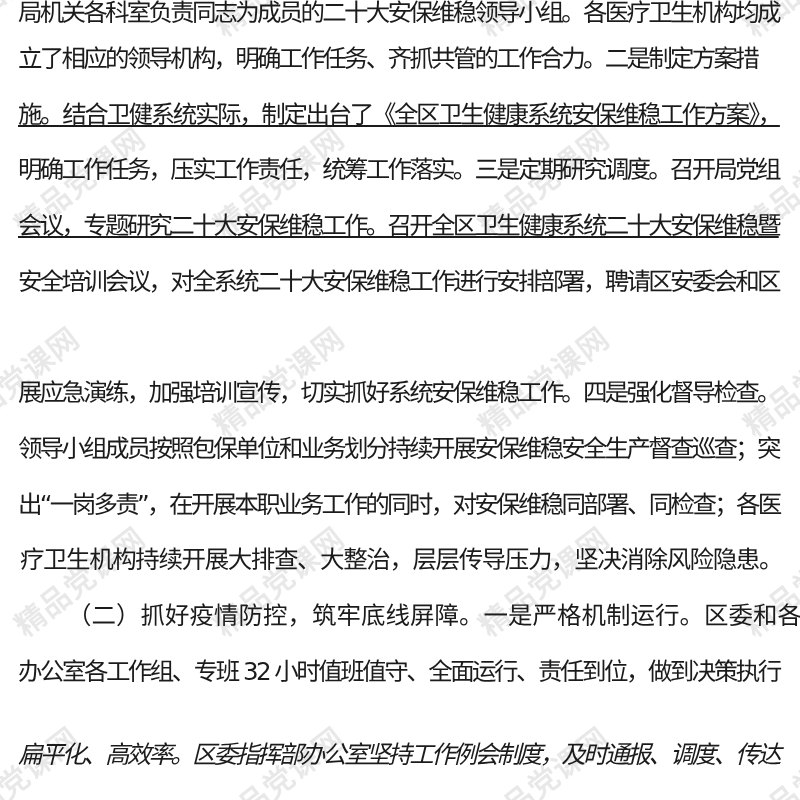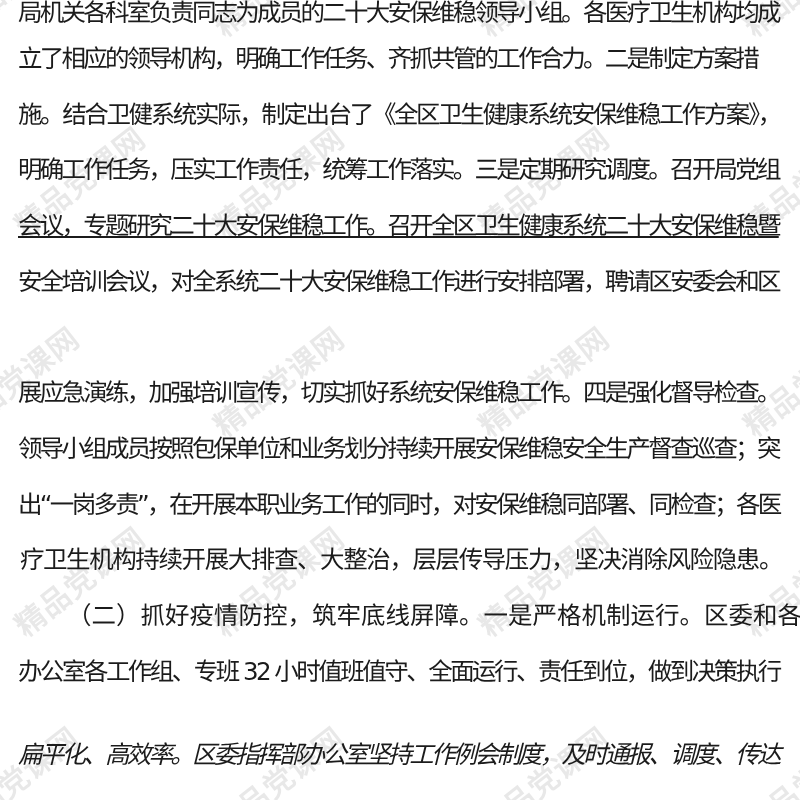--- a/index.html
+++ b/index.html
@@ -171,7 +171,7 @@
   <div id="text-body">
       <div class="doc-line clipped-top" style="top: -4px; letter-spacing: -2.765px;">局机关各科室负责同志为成员的二十大安保维稳领导小组。各医疗卫生机构均成</div>
       <div class="doc-line" style="top: 42px; letter-spacing: -2.765px;">立了相应的领导机构，明确工作任务、齐抓共管的工作合力。二是制定方案措</div>
-      <div class="doc-line" style="top: 98px; letter-spacing: -2.382px;">施。结合卫健系统实际，制定出台了《全区卫生健康系统安保维稳工作方案》，</div>
+      <div class="doc-line" style="top: 98px; letter-spacing: -2.382px; text-decoration: underline;">施。结合卫健系统实际，制定出台了《全区卫生健康系统安保维稳工作方案》，</div>
       <div class="doc-line" style="top: 153px; letter-spacing: -2.765px;">明确工作任务，压实工作责任，统筹工作落实。三是定期研究调度。召开局党组</div>
       <div class="doc-line" style="top: 209px; letter-spacing: -2.765px; text-decoration: underline;">会议，专题研究二十大安保维稳工作。召开全区卫生健康系统二十大安保维稳暨</div>
       <div class="doc-line" style="top: 265px; letter-spacing: -2.765px;">安全培训会议，对全系统二十大安保维稳工作进行安排部署，聘请区安委会和区</div>

